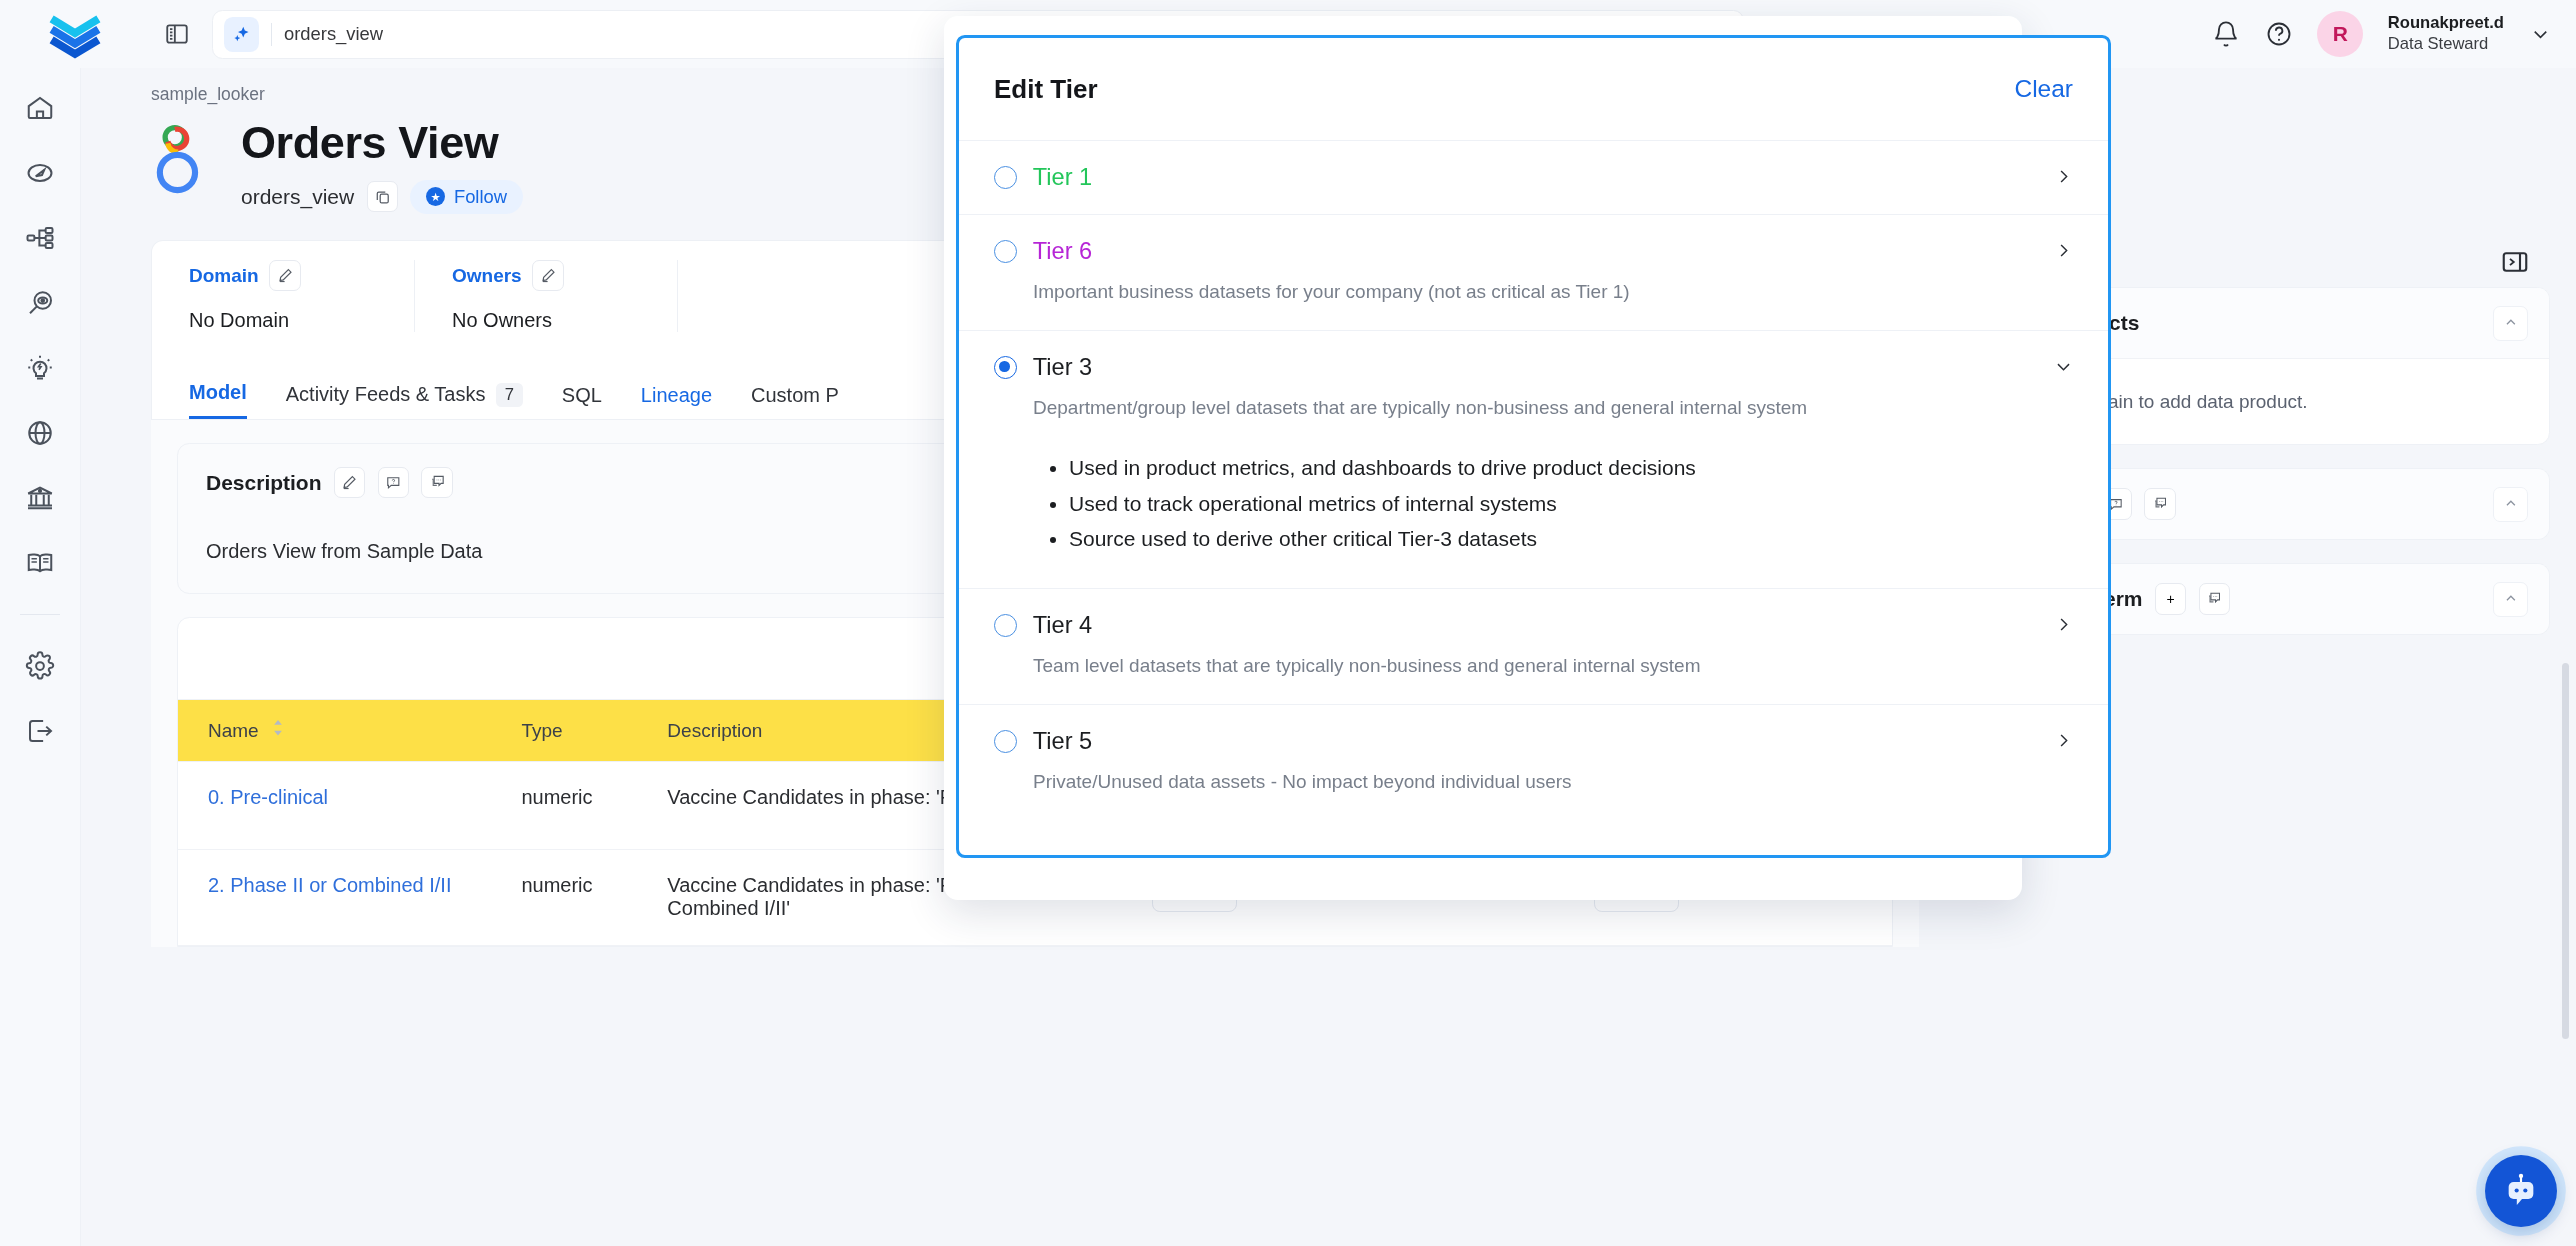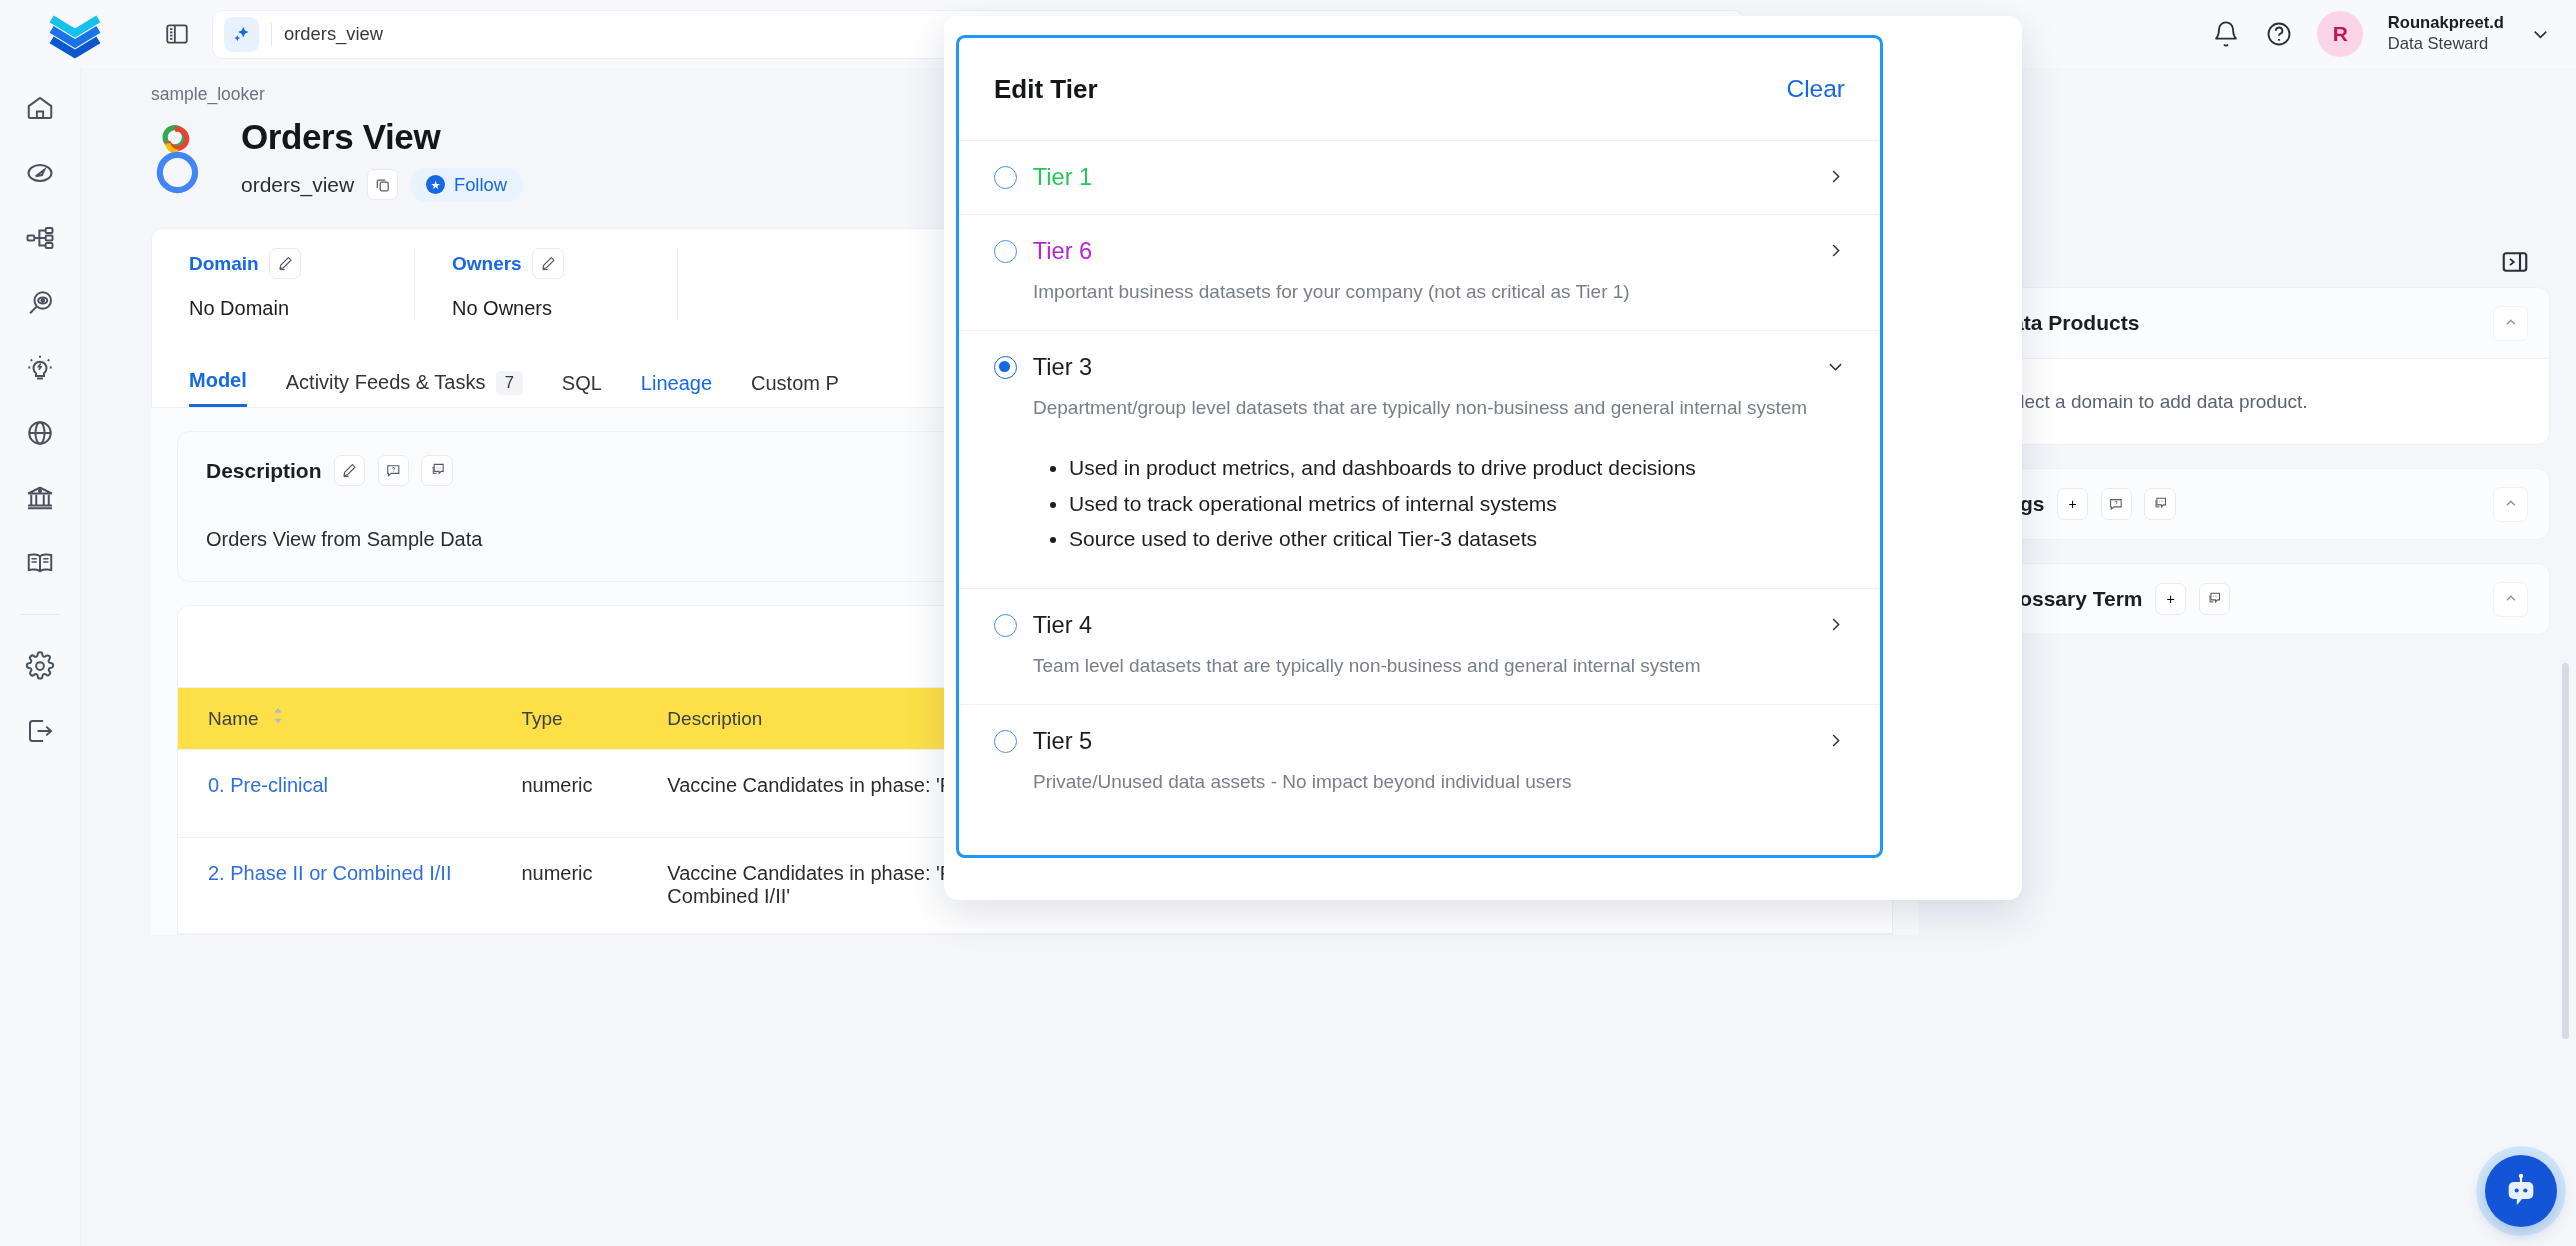--- a/index.html
+++ b/index.html
@@ -171,7 +171,7 @@
     z-index: 21;
   }
   .modal {
-    position: absolute; left: 956px; top: 35px; width: 927px; height: 823px;
+    position: absolute; left: 956px; top: 35px; width: 1155px; height: 823px;
     background: #fff; border: 3.5px solid #2196f3; border-radius: 8.8px;
     z-index: 22; display: flex; flex-direction: column; overflow: hidden;
   }

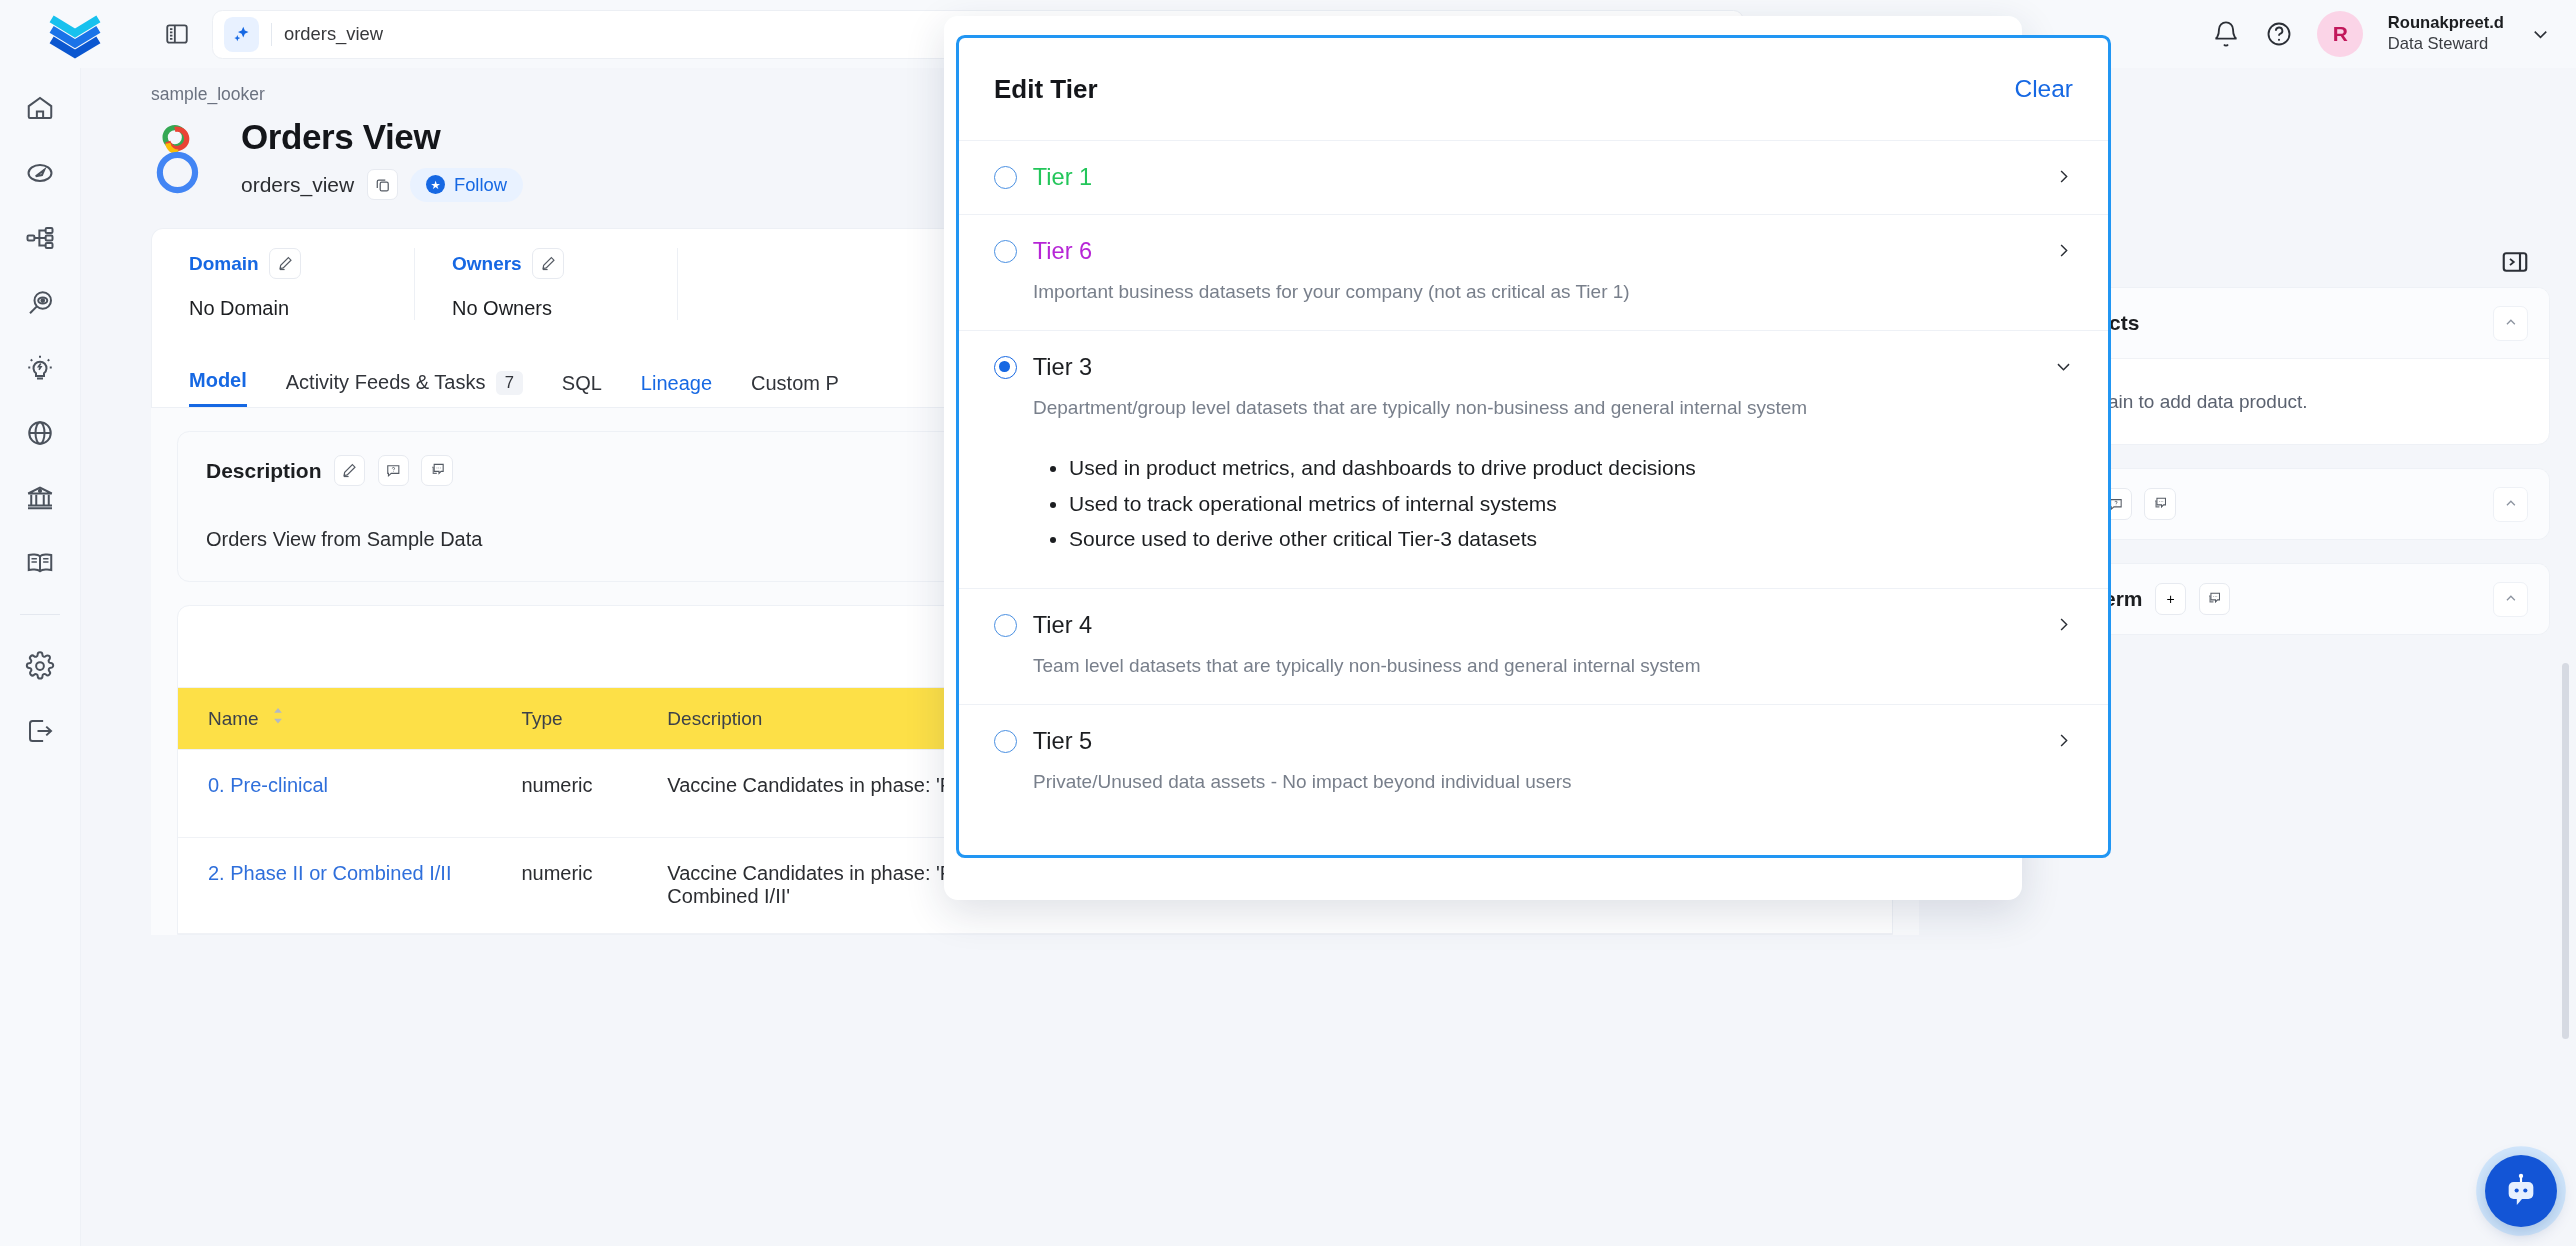--- a/index.html
+++ b/index.html
@@ -61,7 +61,7 @@
   .main { position: absolute; left: 81px; top: 68px; width: 2495px; height: 1178px; }
   .breadcrumb { font-size: 17.5px; color: #6b7280; padding: 15.8px 0 0 70px; }
   .title-row { display: flex; align-items: flex-start; padding: 12.3px 0 0 70px; gap: 23px; }
-  .title-main h1 { font-size: 35px; color: #14161a; font-weight: bold; letter-spacing: -0.4px; }
+  .title-main h1 { font-size: 45px; color: #14161a; font-weight: bold; letter-spacing: -0.4px; }
   .sub-row { display: flex; align-items: center; gap: 12.3px; margin-top: 10.5px; }
   .sub-name { font-size: 21px; color: #2b2d31; }
   .mini-btn {

